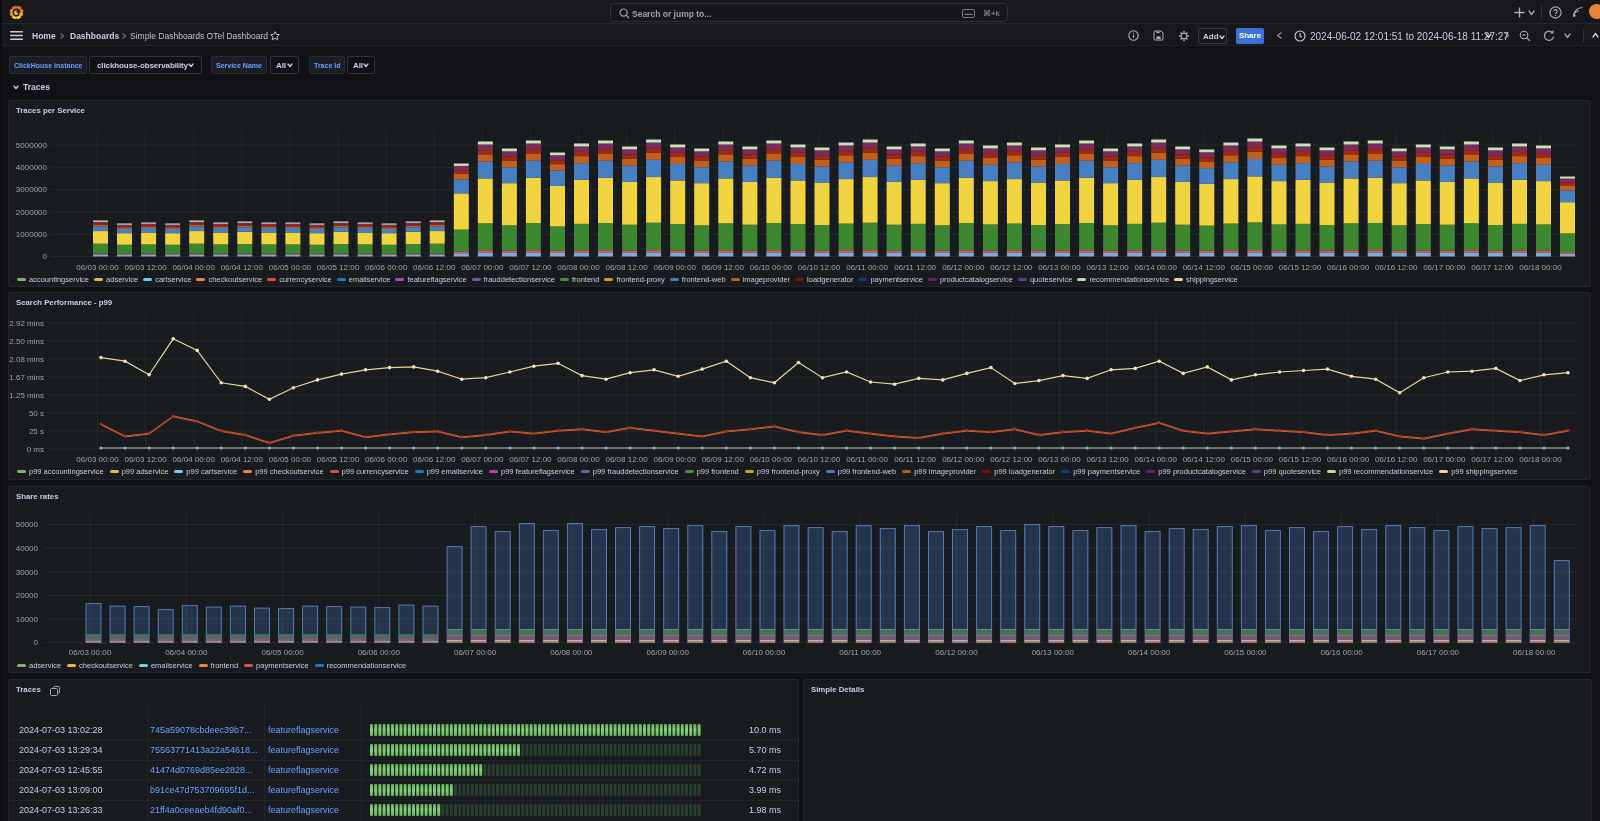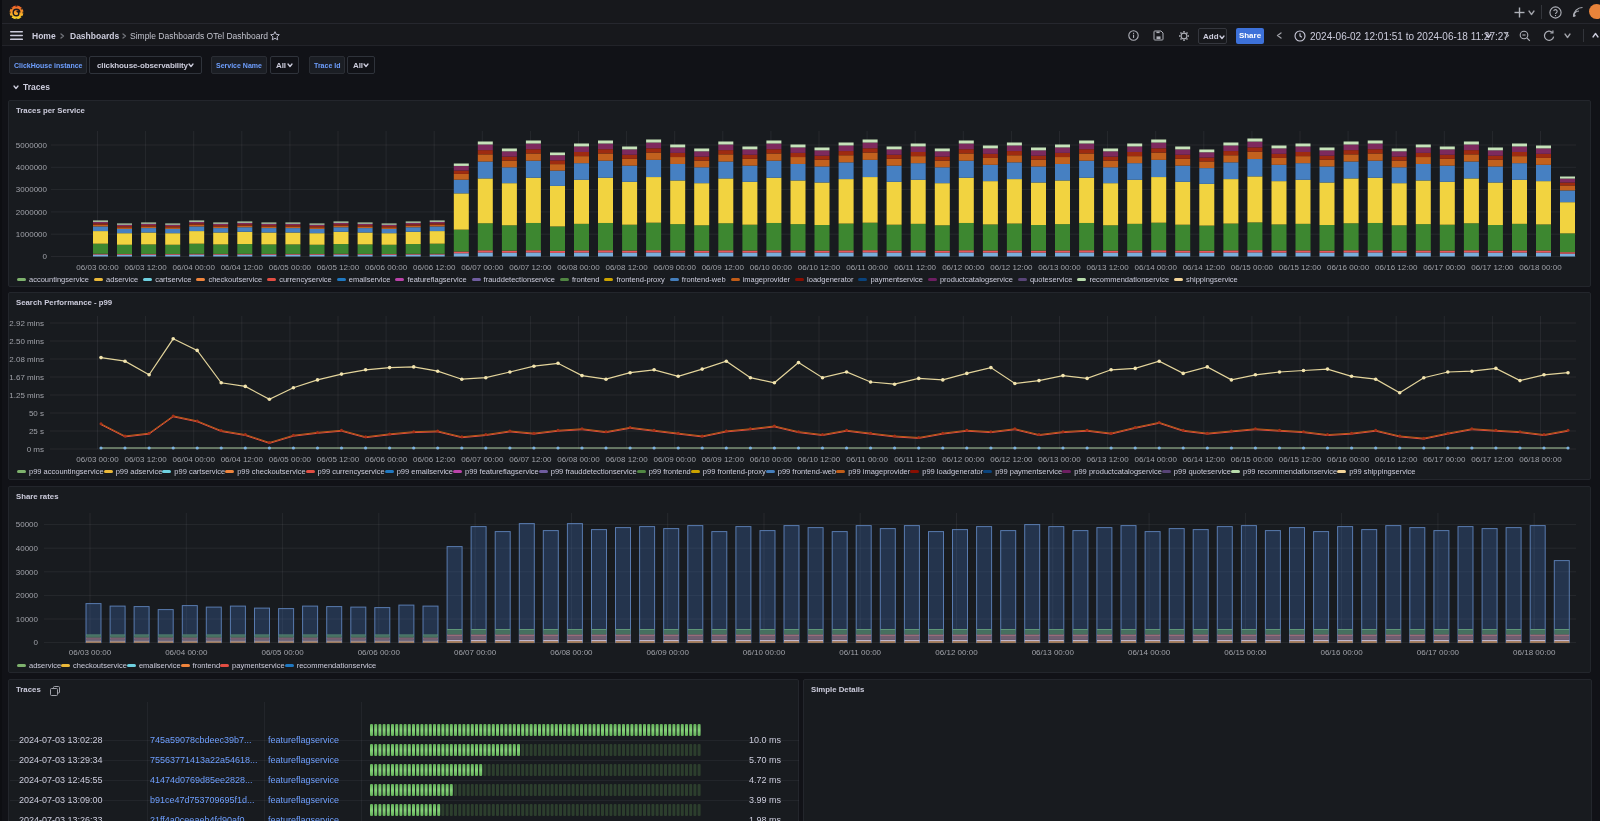--- a/index.html
+++ b/index.html
@@ -36,6 +36,22 @@
 <path fill="#17181c" d="M7.5 0 l1 1.4 -2.3 0.1 Z M13 3 l0.3 1.8 -2 -0.9 Z M15 7.5 l-1.3 1.2 -0.2-2.2 Z M13.2 12 l-1.8 0.4 0.9-2 Z M7.5 15 l-1.2-1.5 2.3 0 Z M2 12.2 l-0.3-1.9 2 1 Z M0 7.5 l1.3-1.3 0.2 2.3 Z M1.8 2.9 l1.9-0.4 -1 2 Z"></path>
 </svg>
     </div>
+  <div class="abs" style="left:610px;top:3px;width:398px;height:19px;background:#16171d;border:1px solid #2e3036;border-radius:4px">
+    <div class="hbtn" style="left:8px;top:4px">
+        <svg width="11" height="11" viewBox="0 0 11 11" style="">
+          <circle cx="4.6" cy="4.6" r="3.6" fill="none" stroke="#9fa1a8" stroke-width="1.2"></circle>
+          <line x1="7.3" y1="7.3" x2="10.2" y2="10.2" stroke="#9fa1a8" stroke-width="1.2"></line>
+        </svg>
+      </div>
+    <span class="abs" style="left:21px;top:4.5px;font-size:8.5px;font-weight:bold;color:#9fa1a8">Search or jump to...</span>
+    <div class="hbtn" style="right:32px;top:5px">
+        <svg width="13" height="9" viewBox="0 0 13 9" style="">
+          <rect x="0.5" y="0.5" width="12" height="8" rx="1.5" fill="none" stroke="#76787f" stroke-width="1"></rect>
+          <rect x="2.5" y="4.8" width="8" height="1.2" fill="#76787f"></rect>
+        </svg>
+      </div>
+    <span class="abs" style="right:7px;top:5px;font-size:8px;font-weight:bold;color:#76787f">⌘+k</span>
+  </div>
   <div class="hbtn" style="left:1514px;top:6.5px">
       <svg width="11" height="11" viewBox="0 0 11 11" style="">
         <line x1="5.5" y1="0.5" x2="5.5" y2="10.5" stroke="#aeb0b8" stroke-width="1.4"></line>

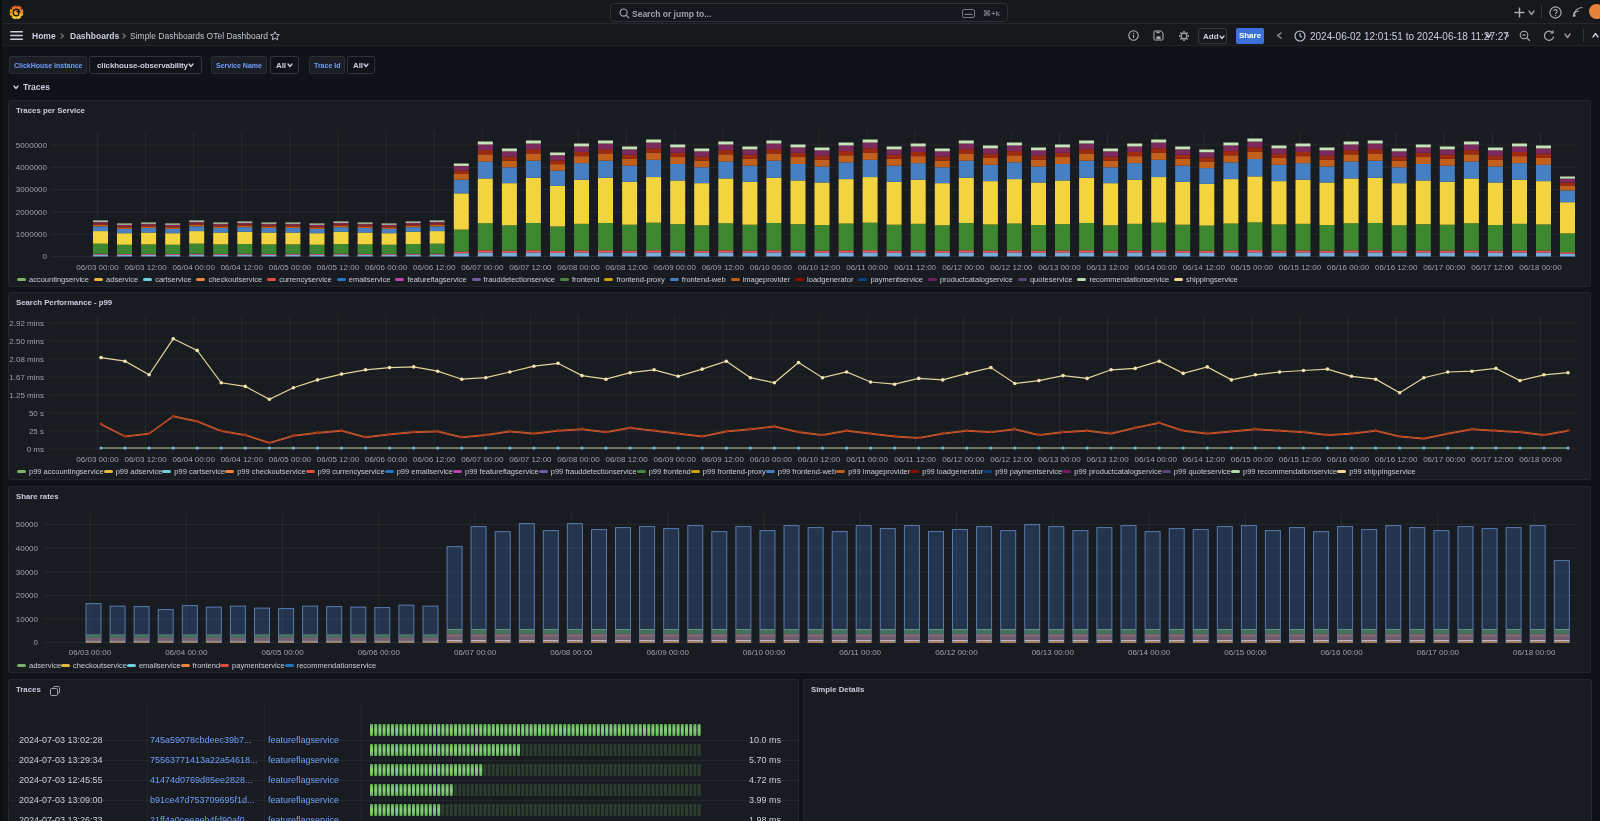--- a/index.html
+++ b/index.html
@@ -6,7 +6,7 @@
 .panel{position:absolute;background:#181b1f;border:1px solid #23262c;border-radius:2px}
 .ptitle{position:absolute;left:7px;top:5px;font-size:7.8px;font-weight:bold;color:#ccccdc;letter-spacing:0;white-space:nowrap}
 .ax{font-size:8px;fill:#9fa1a8;font-family:"Liberation Sans",sans-serif}
-.lg{position:absolute;left:8px;top:174px;display:flex;font-size:7.5px;color:#ccccdc;white-space:nowrap}
+.lg{position:absolute;left:8px;top:174px;display:flex;gap:6px;font-size:7.5px;color:#ccccdc;white-space:nowrap}
 .lg.g1{gap:5px}
 .li{display:flex;align-items:center;gap:3px}
 .pill{display:inline-block;width:9px;height:3.5px;border-radius:2px}

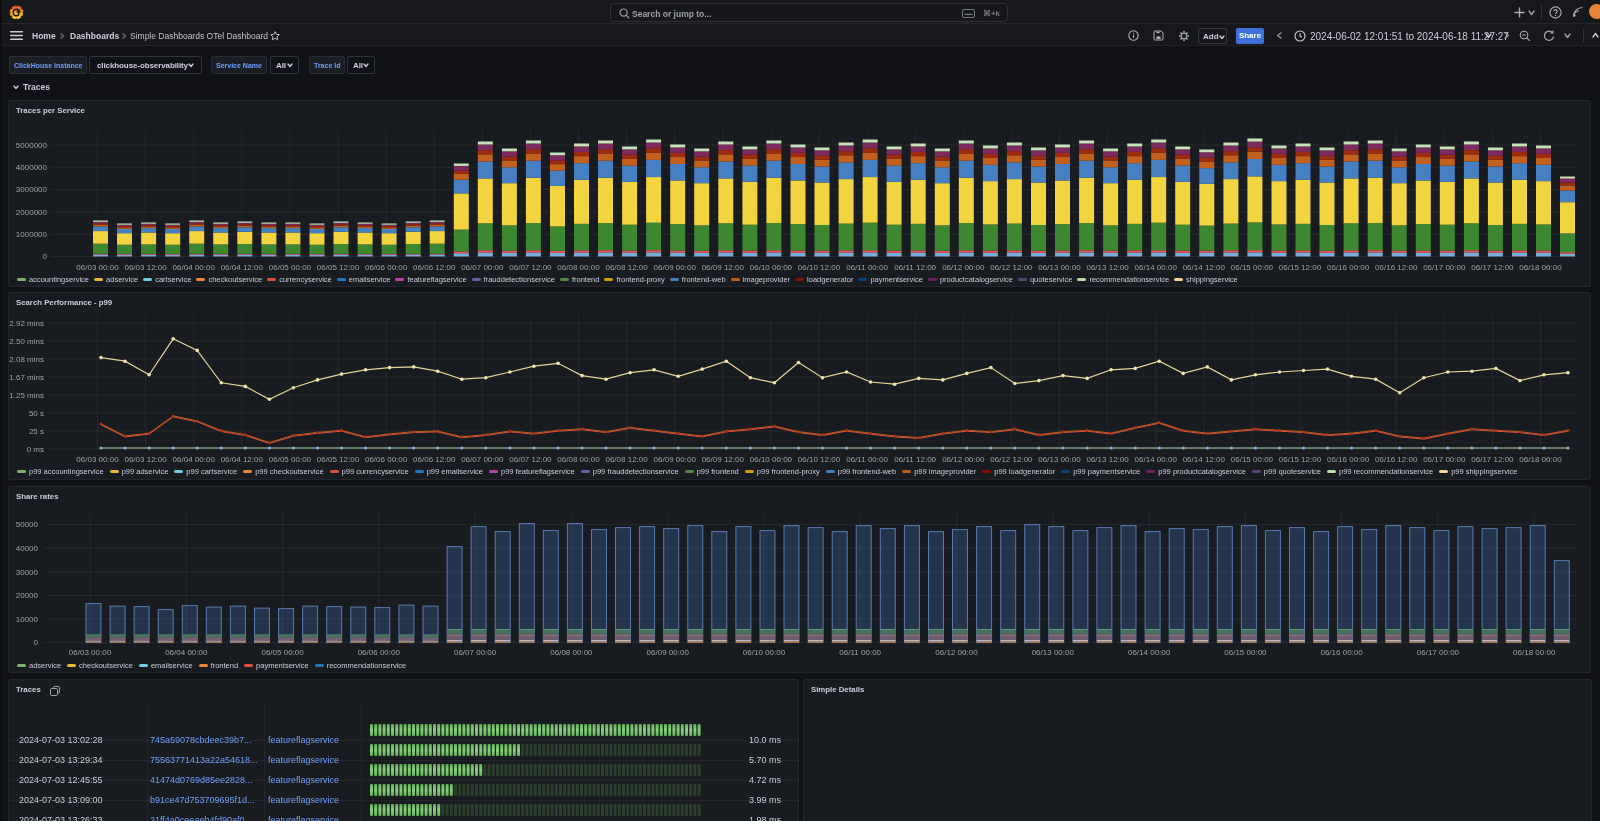--- a/index.html
+++ b/index.html
@@ -11,7 +11,7 @@
 .li{display:flex;align-items:center;gap:3px}
 .pill{display:inline-block;width:9px;height:3.5px;border-radius:2px}
 .trow{position:absolute;left:1px;width:789px;height:20px;font-size:9px;color:#ccccdc}
-.trow span{position:absolute;top:15px;white-space:nowrap}
+.trow span{position:absolute;top:5px;white-space:nowrap}
 .c1{left:9px} .c2{left:140px;color:#6e9fff} .c3{left:258px;color:#6e9fff} .c4{right:18px}
 .hbtn{position:absolute;display:flex;align-items:center;justify-content:center}
 .vlabel{position:absolute;top:56px;height:18px;background:#1b1e24;border:1px solid #2a2d34;border-radius:2px;padding:0 4px;display:flex;align-items:center;white-space:nowrap}

